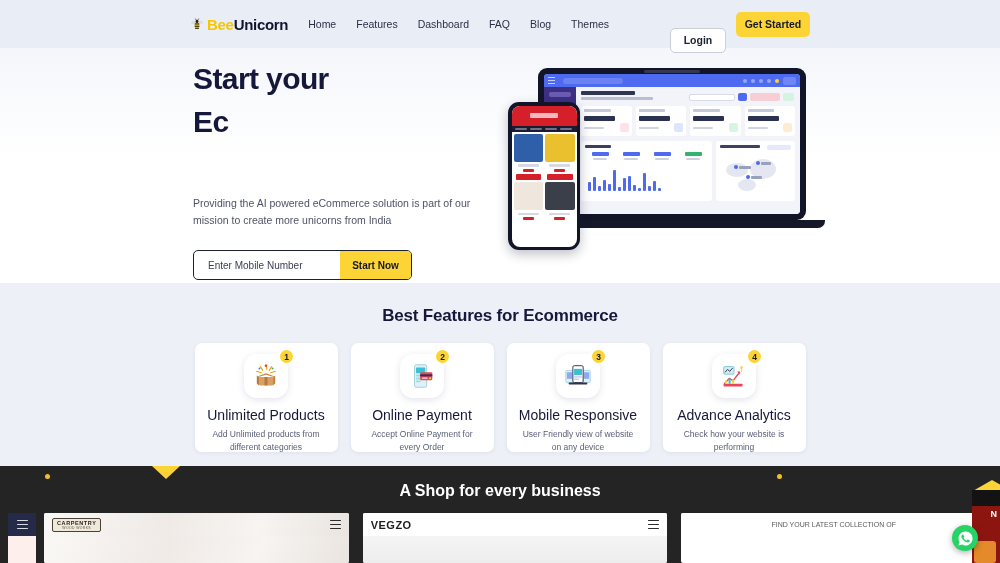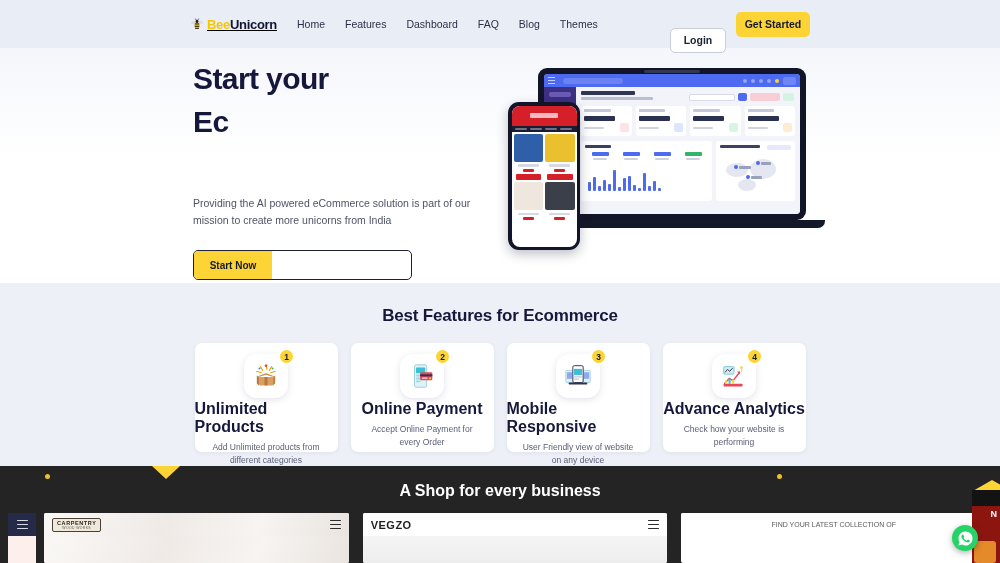--- a/index.html
+++ b/index.html
@@ -24,7 +24,7 @@
   }
   .logo { display: flex; align-items: center; gap: 3px; margin-right: 20px; }
   .bee-icon { width: 14px; height: 14px; position: relative; flex: 0 0 auto; }
-  .logo-text { font-size: 13px; font-weight: bold; letter-spacing: -0.3px; white-space: nowrap; text-decoration: underline; }
+  .logo-text { font-size: 15px; font-weight: bold; letter-spacing: -0.3px; white-space: nowrap; }
   .logo-bee { color: #f7c600; }
   .logo-uni { color: #12142e; }
 

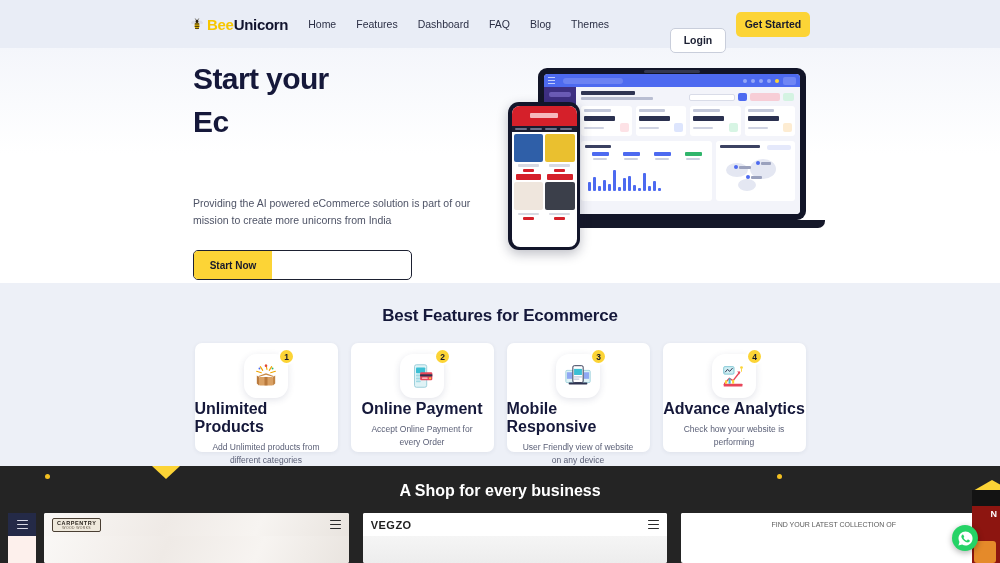--- a/index.html
+++ b/index.html
@@ -333,6 +333,7 @@
       <div class="hero-sub">Providing the AI powered eCommerce solution is part of our mission to create more unicorns from India</div>
 
       <div class="hero-form">
+        <input class="hero-input" type="text" placeholder="Enter Mobile Number" style="">
         <button class="hero-btn">Start Now</button>
       </div>
     </div>

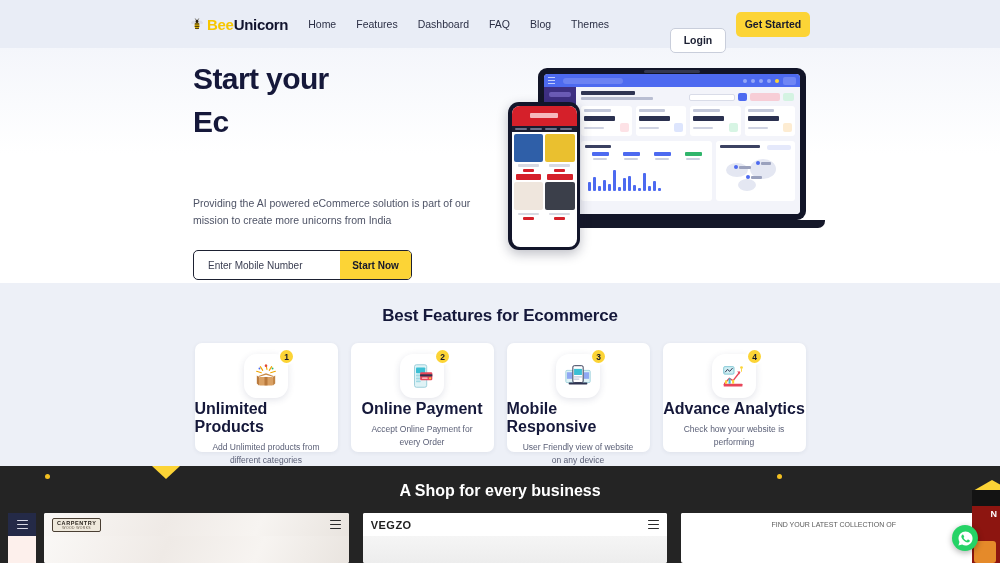--- a/index.html
+++ b/index.html
@@ -185,7 +185,7 @@
     display: flex; align-items: center; justify-content: center;
     border: 2px solid #fff;
   }
-  .card-title { margin-top: 2px; font-size: 16px; font-weight: bold; color: #15183a; }
+  .card-title { margin-top: 9px; font-size: 14px; font-weight: normal; color: #15183a; }
   .card-desc {
     margin-top: 5px; font-size: 8.5px; color: #5b6077;
     text-align: center; line-height: 1.5; width: 116px;

